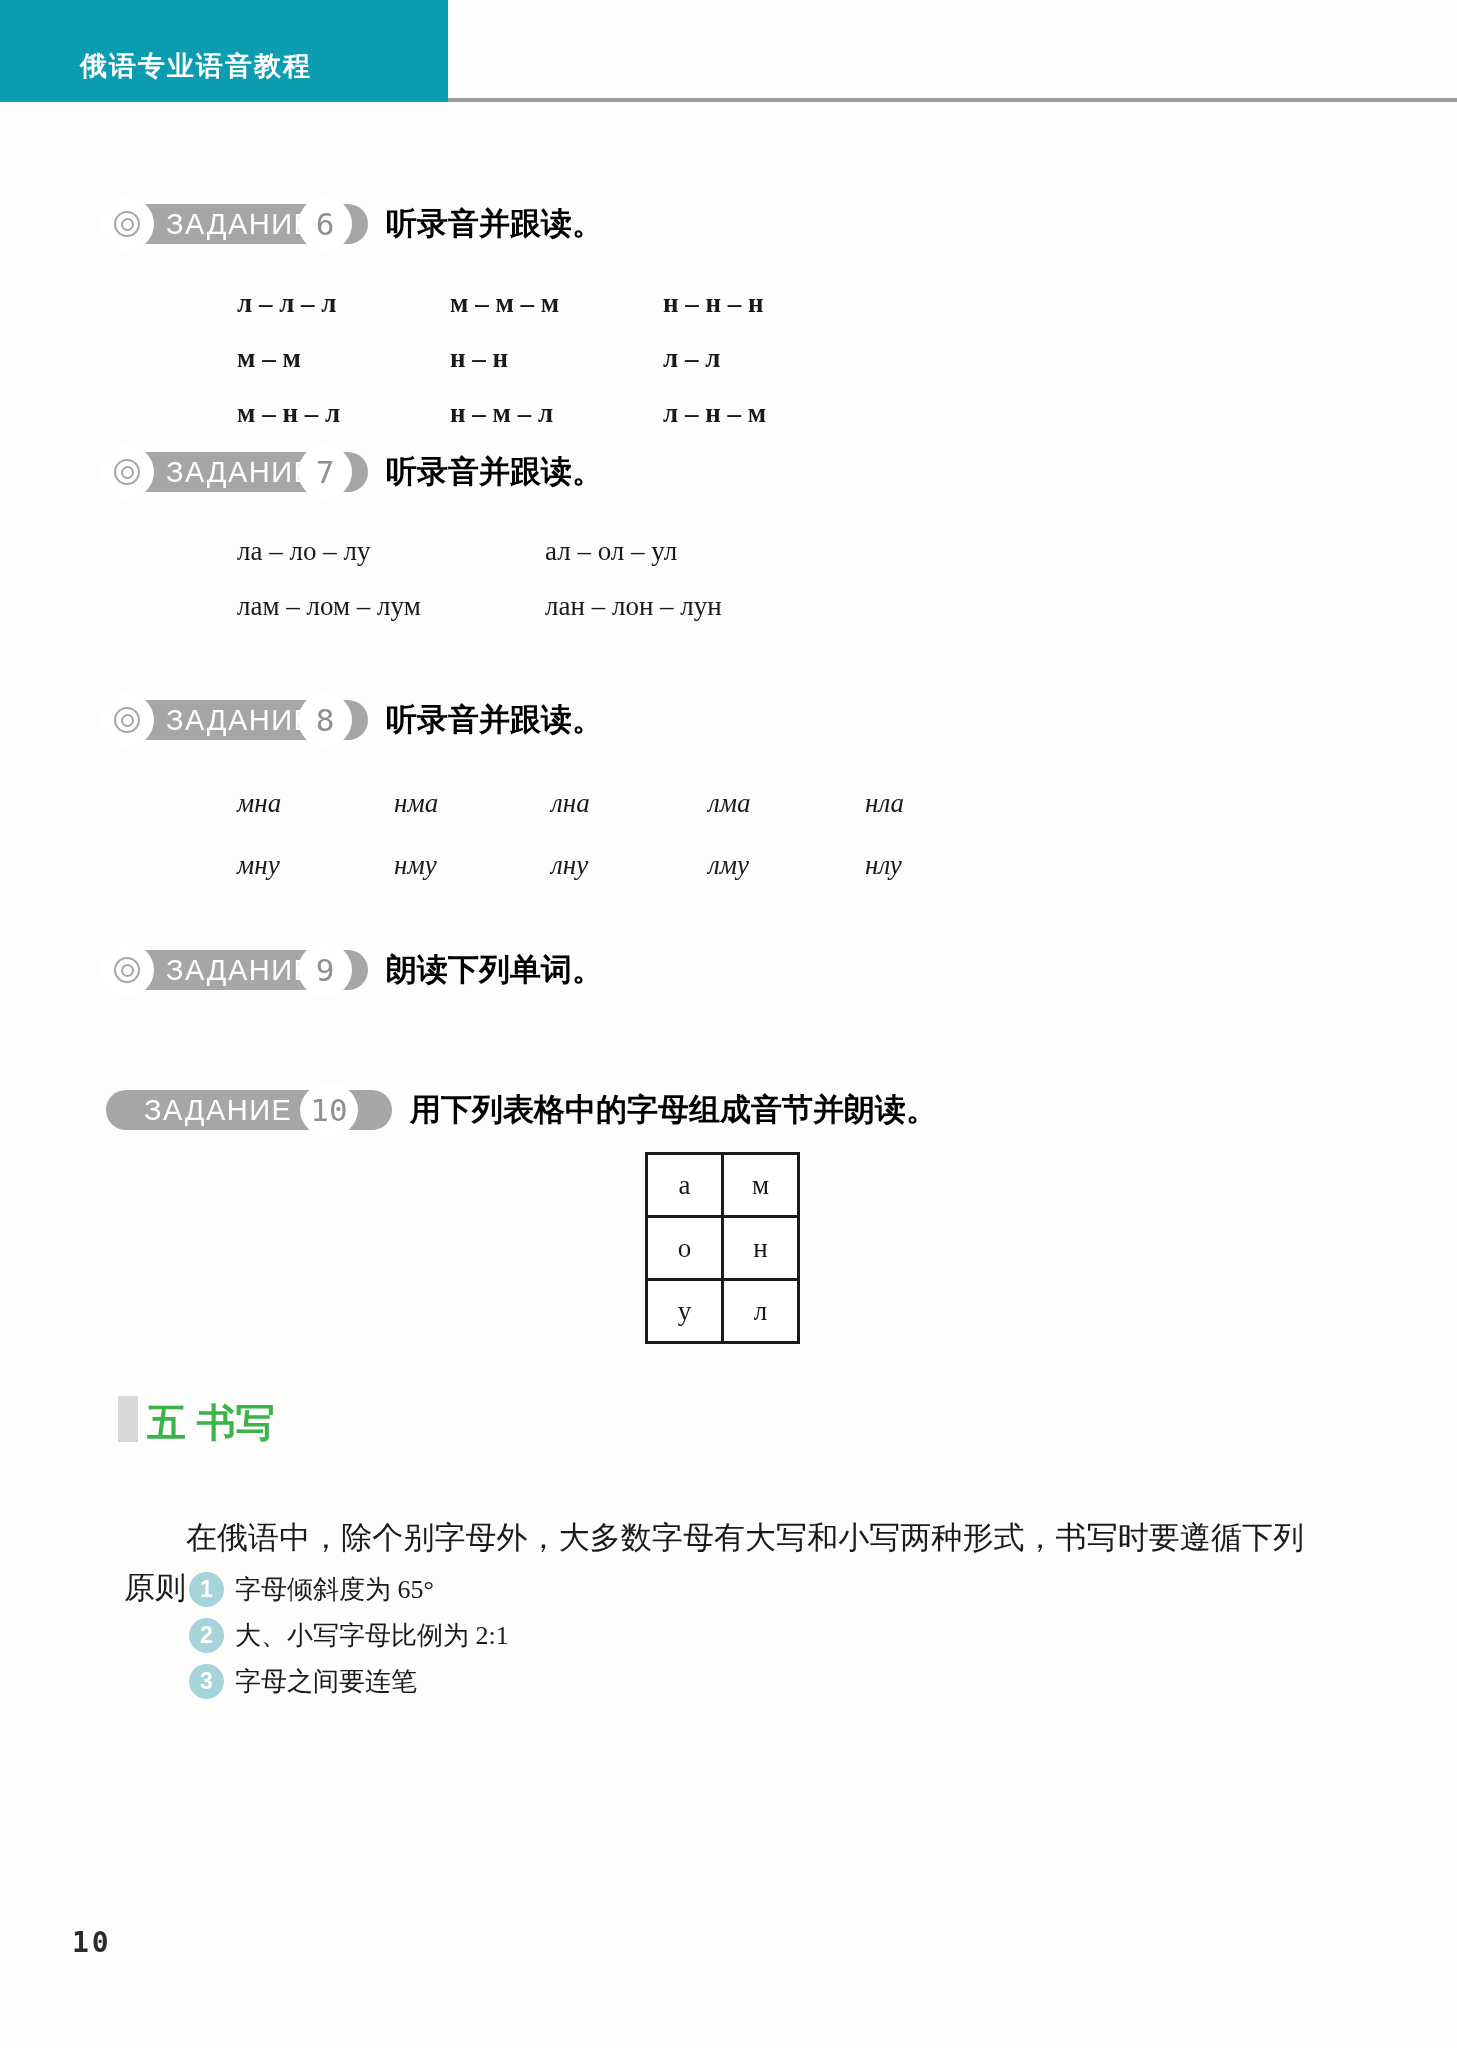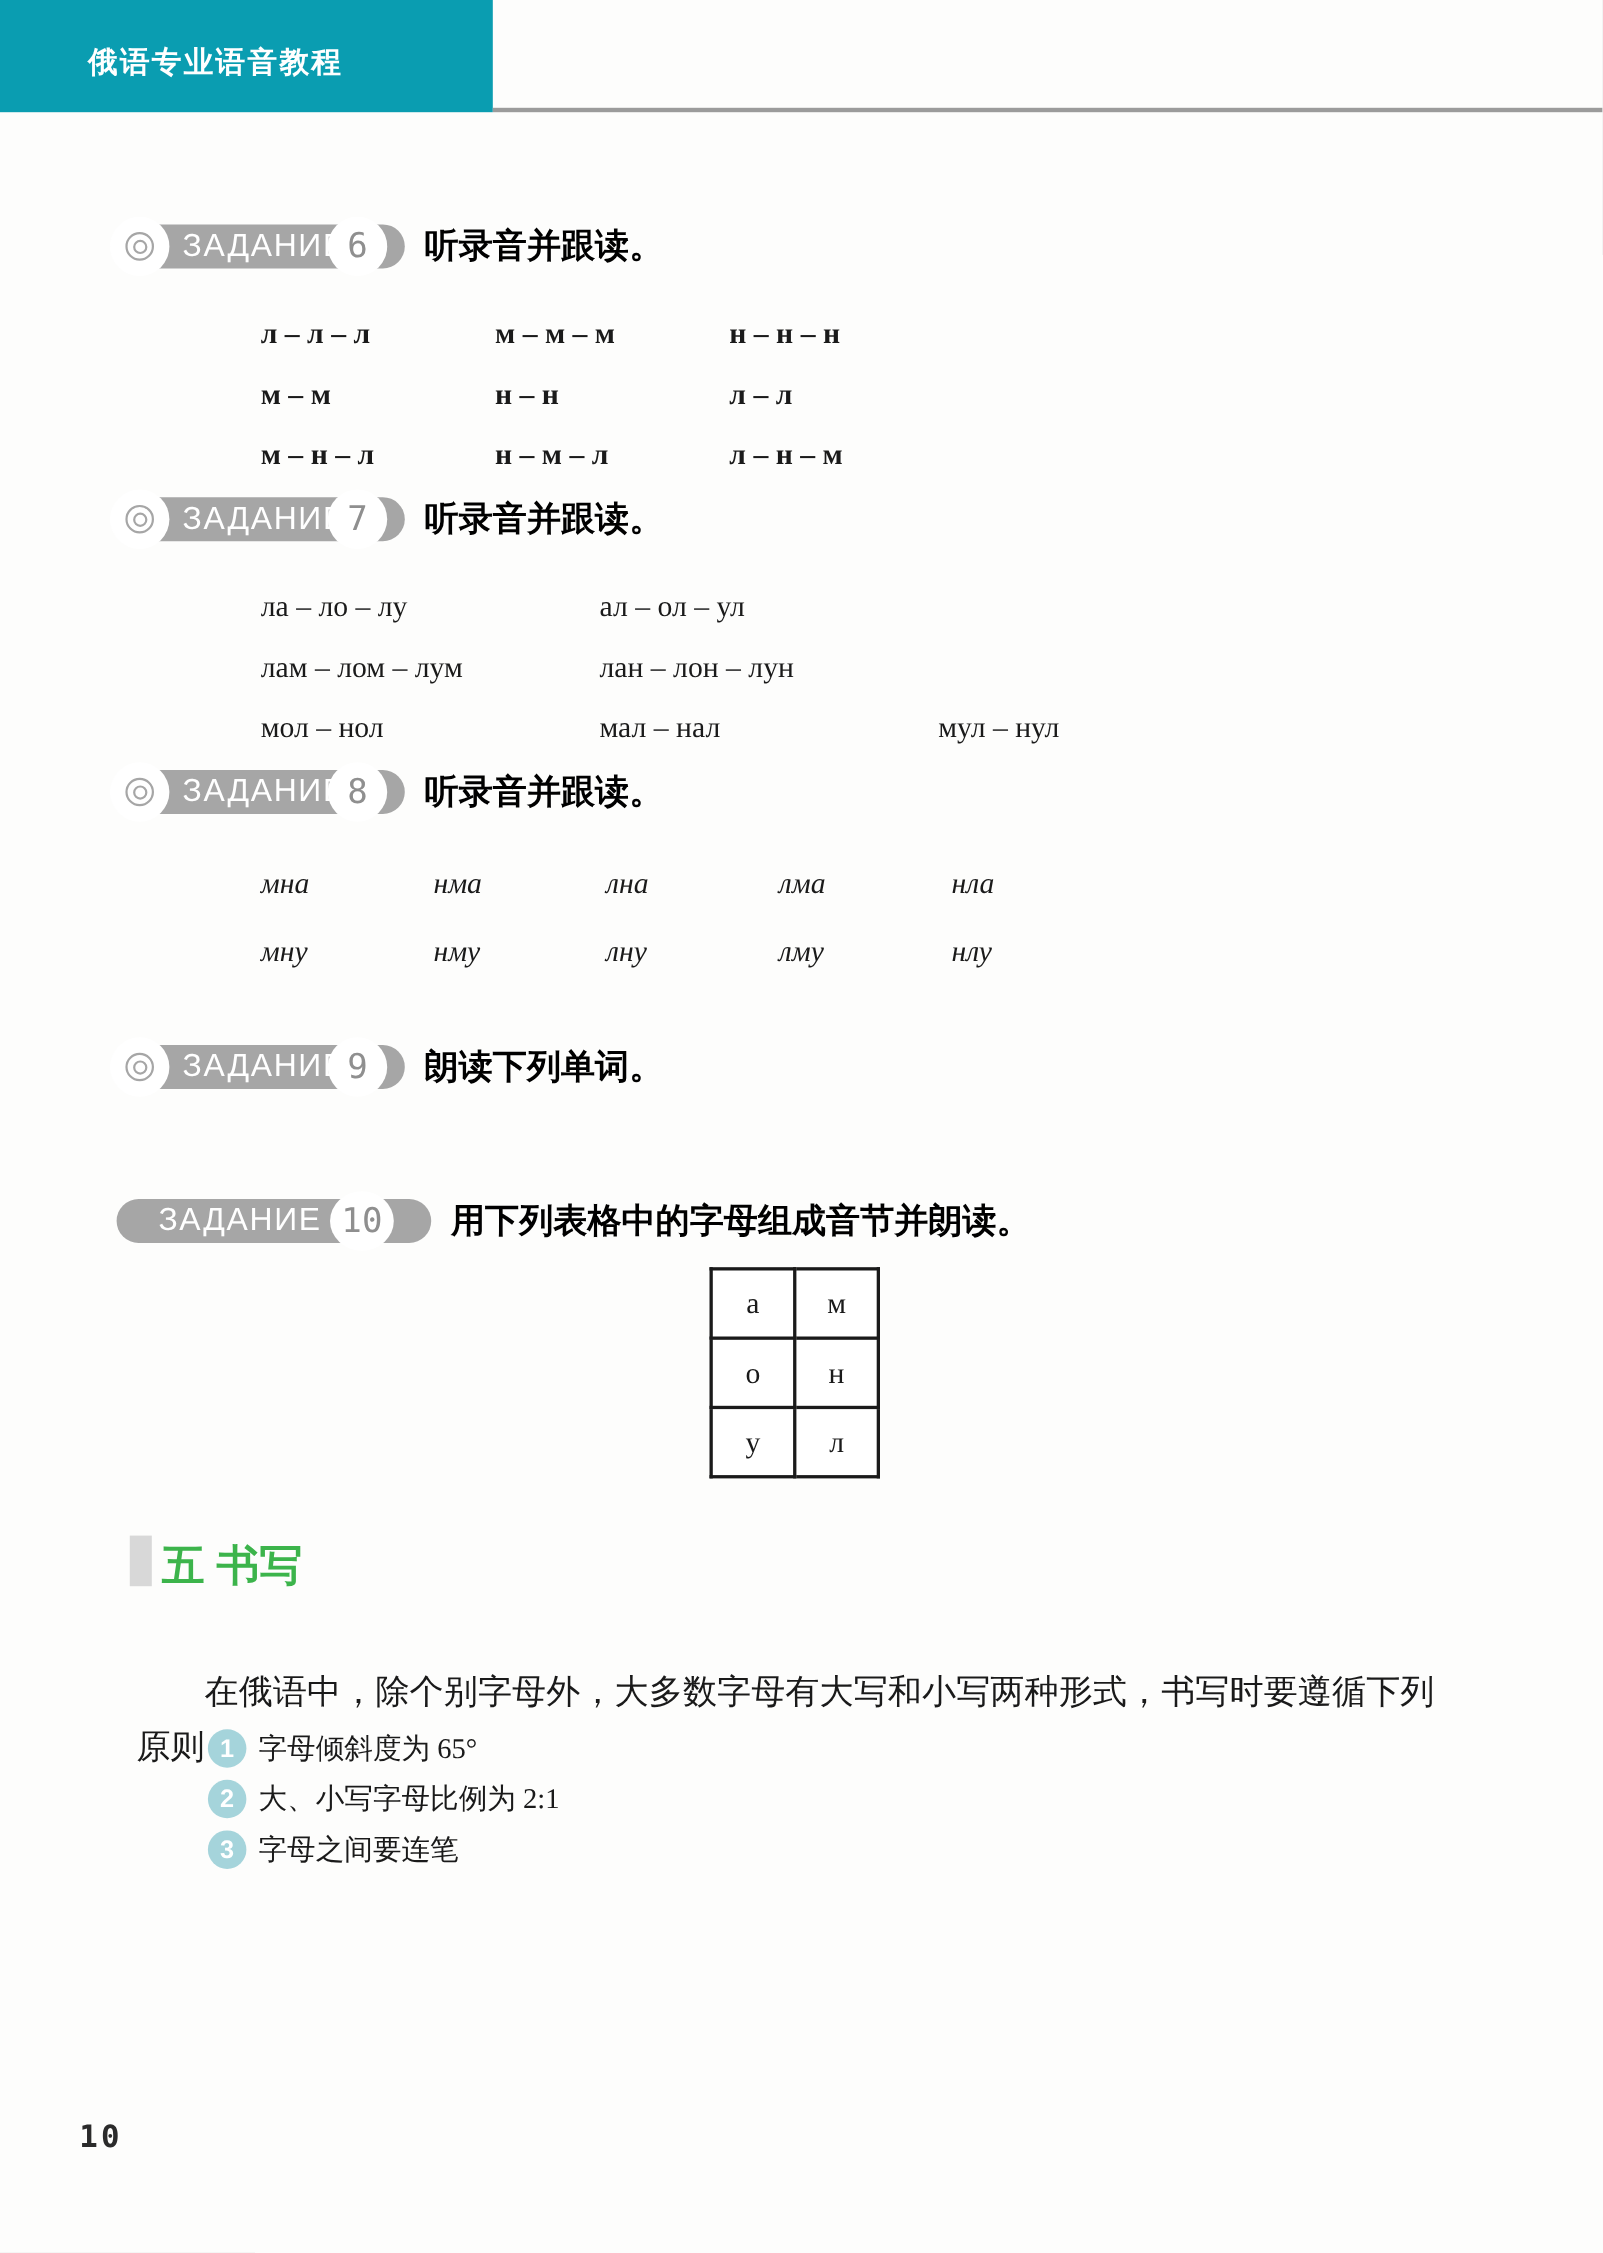--- a/index.html
+++ b/index.html
@@ -15,7 +15,7 @@
     background:var(--accent_teal, #0a9db1);
   }
   .brand-band .book-title {
-    position:absolute; left:80px; top:38px;
+    position:absolute; left:80px; top:48px;
     font-family:"Liberation Sans", sans-serif; font-weight:700;
     font-size:27px; color:#ffffff; letter-spacing:2px; white-space:nowrap;
   }

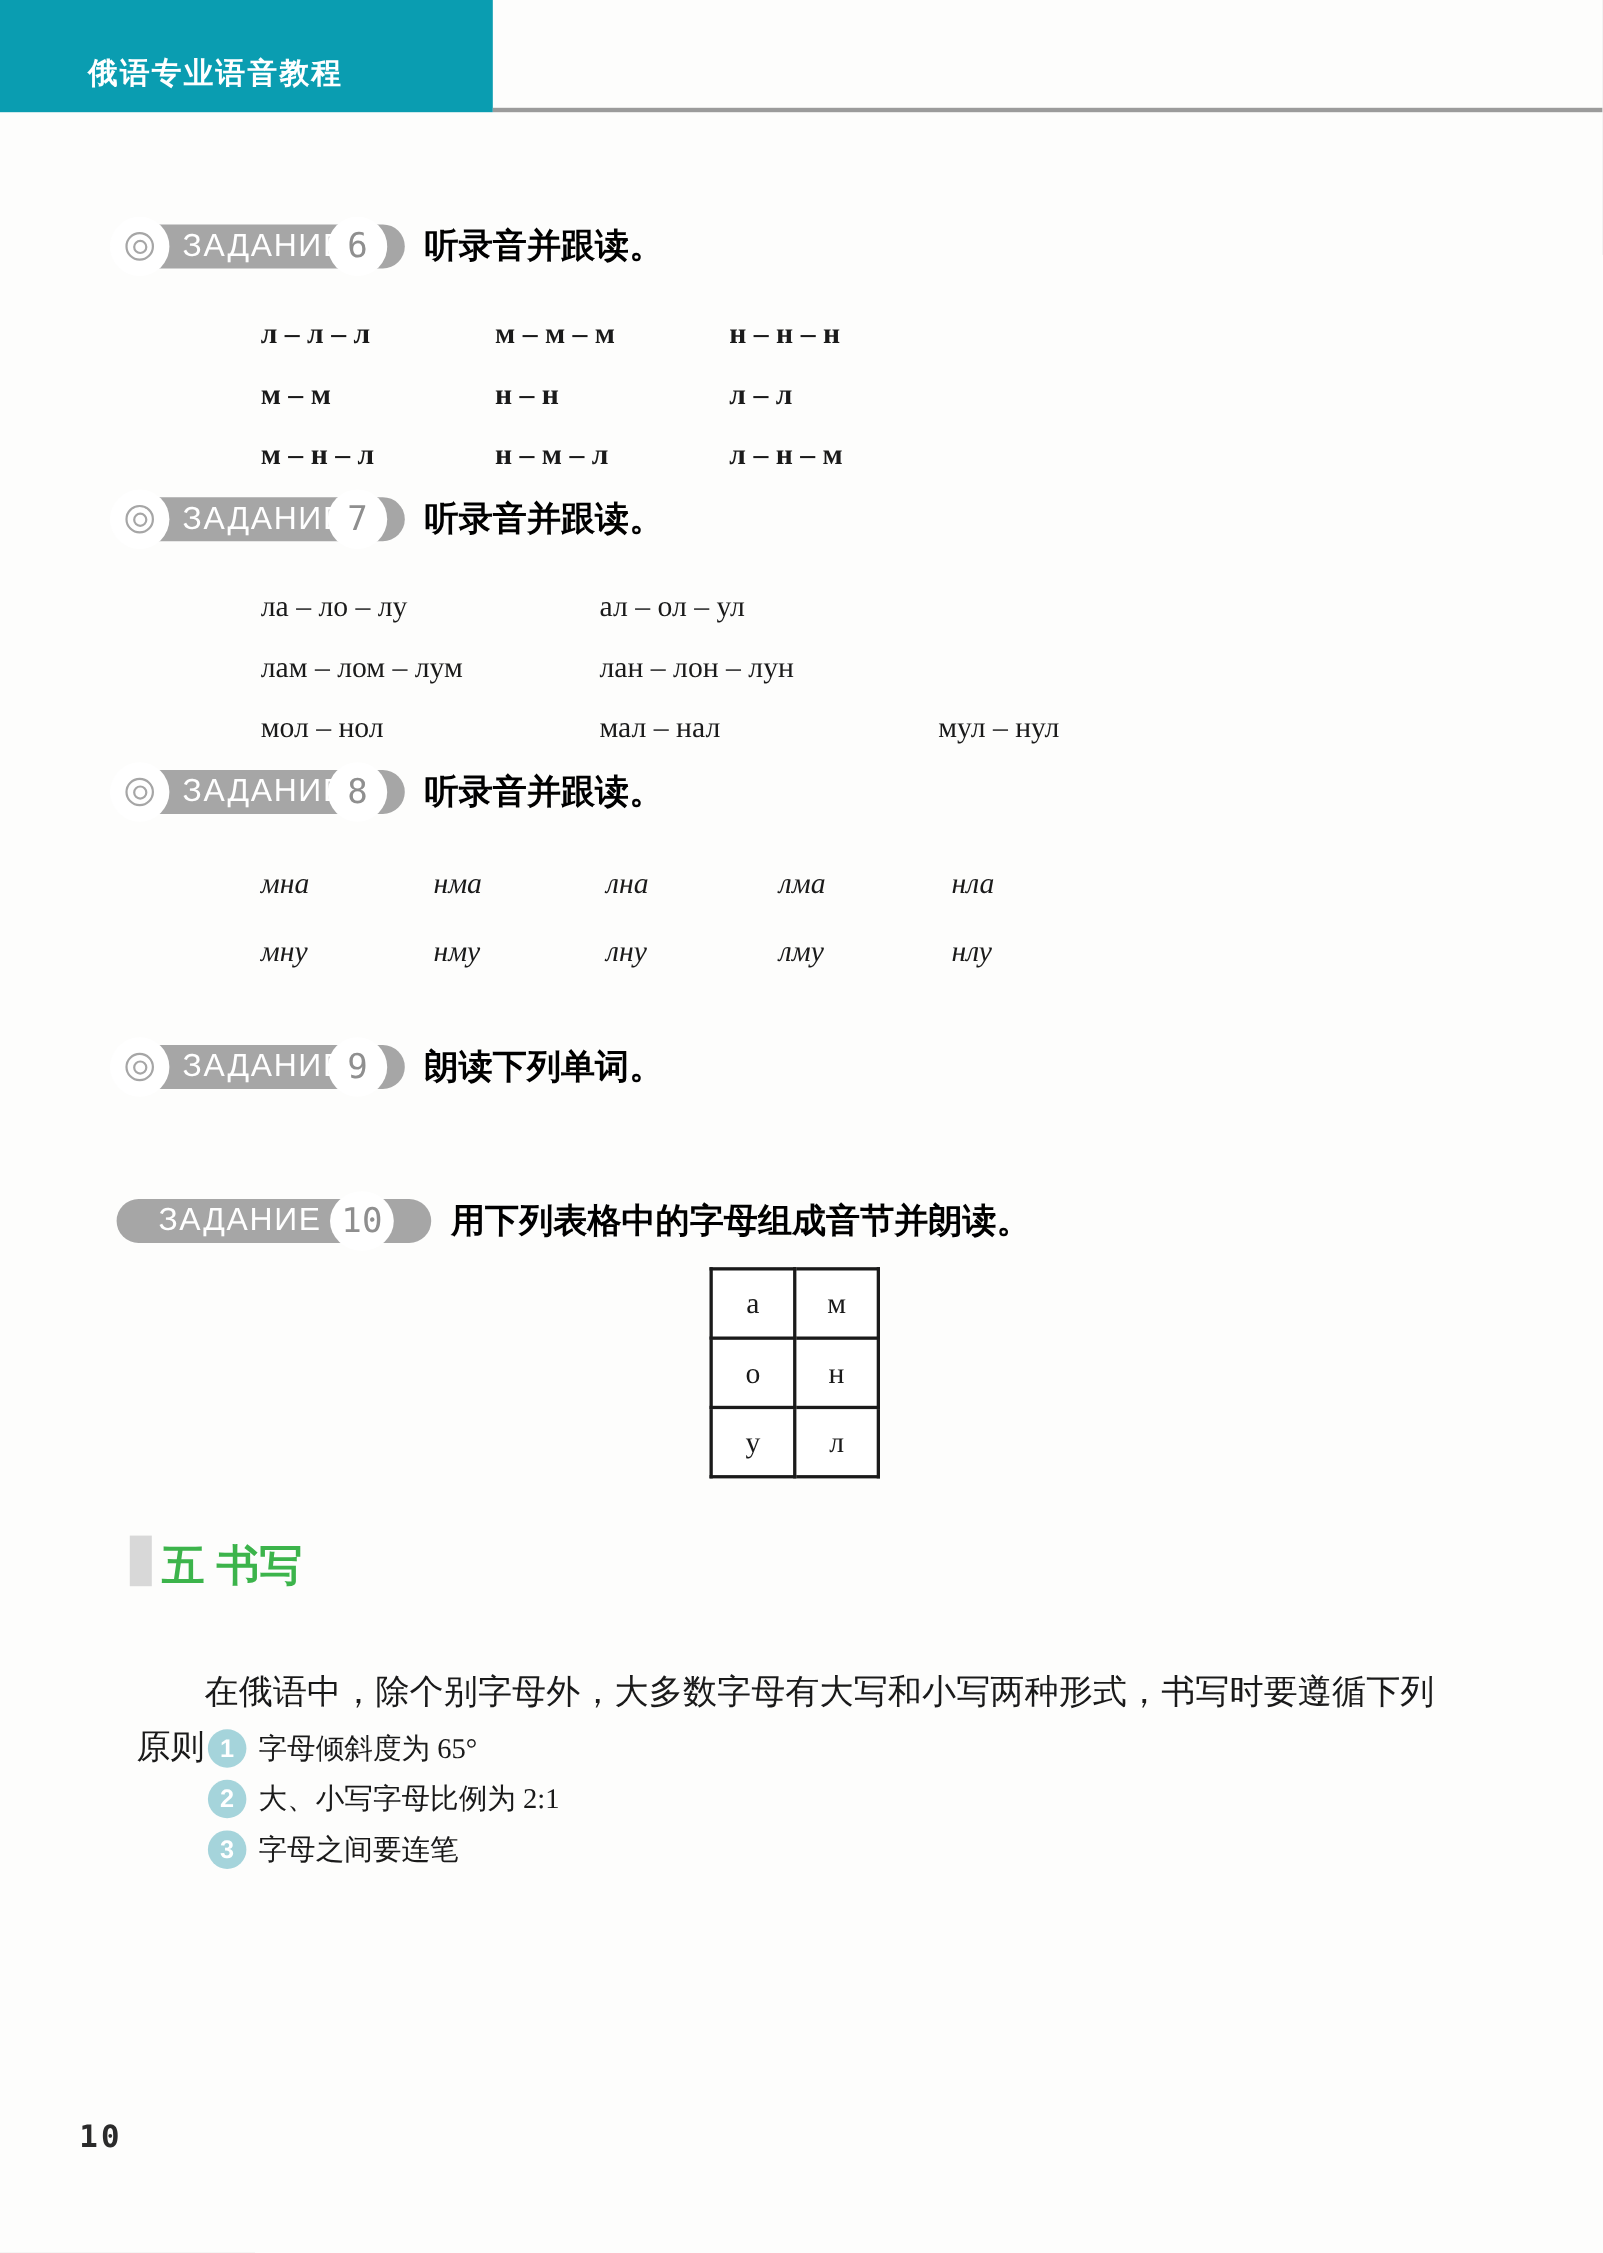--- a/index.html
+++ b/index.html
@@ -193,11 +193,6 @@
       <div class="row">
         <span class="cell">лам – лом – лум</span>
         <span class="cell">лан – лон – лун</span>
-      </div>
-      <div class="row">
-        <span class="cell">мол – нол</span>
-        <span class="cell">мал – нал</span>
-        <span class="cell">мул – нул</span>
       </div>
     </div>
   </section>

